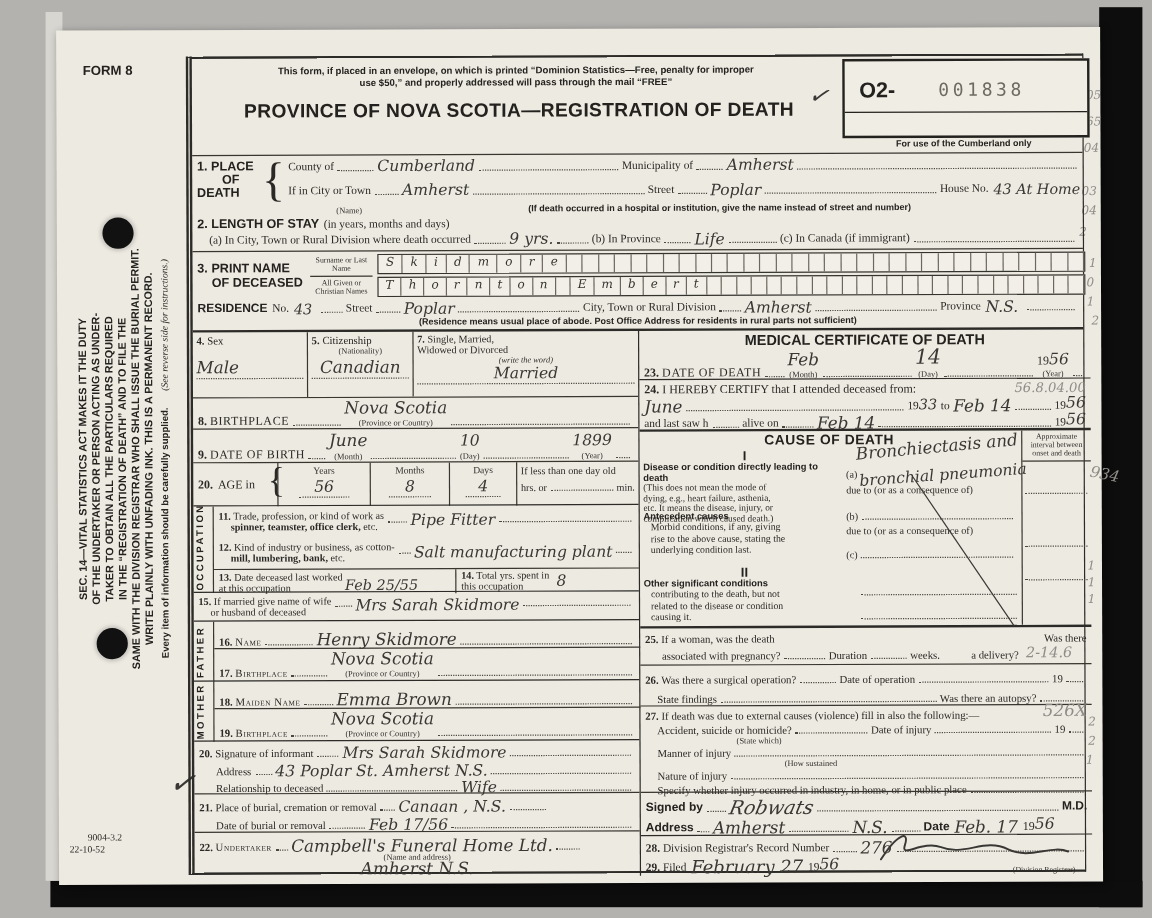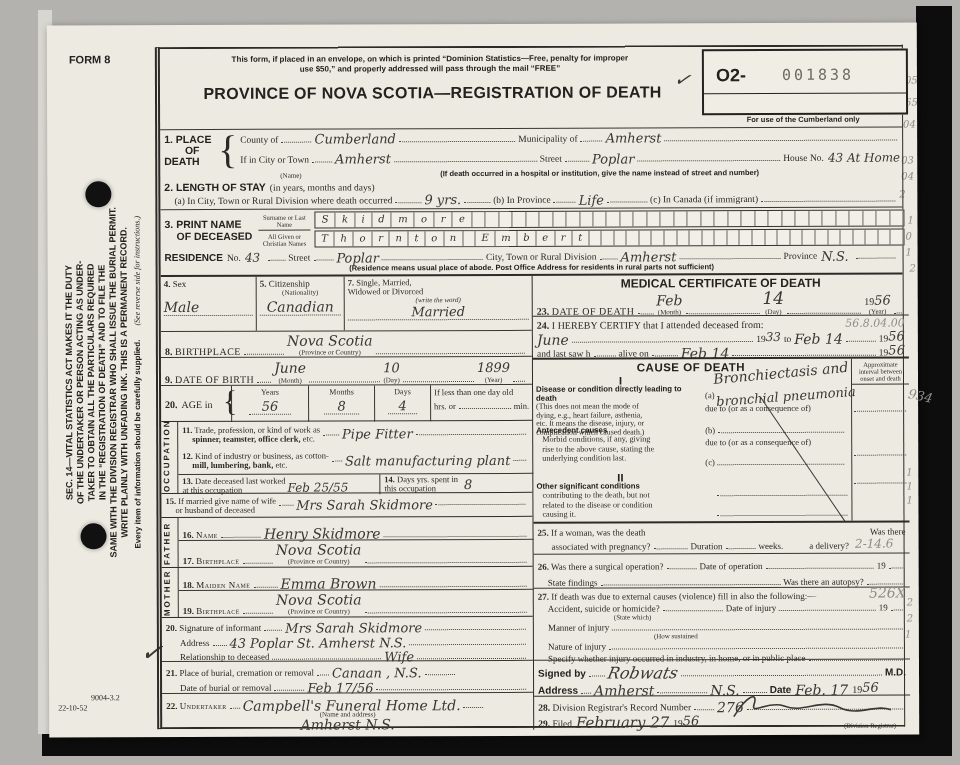--- a/index.html
+++ b/index.html
@@ -347,7 +347,7 @@
                 <span class="hw" style="font-size:12px;margin-left:2px;">Feb 25/55</span>
               </div>
               <div class="ln" style="flex:1;font-size:8.5px;align-items:center;">
-                <span class="sr" style="line-height:9px;"><b>14.</b> <span>Days yrs. spent in</span><br><span>this occupation</span></span>
+                <span class="sr" style="line-height:9px;"><b>14.</b> <span>Total yrs. spent in</span><br><span>this occupation</span></span>
                 <span class="hw" style="font-size:13px;margin-left:6px;">8</span>
               </div>
             </div>

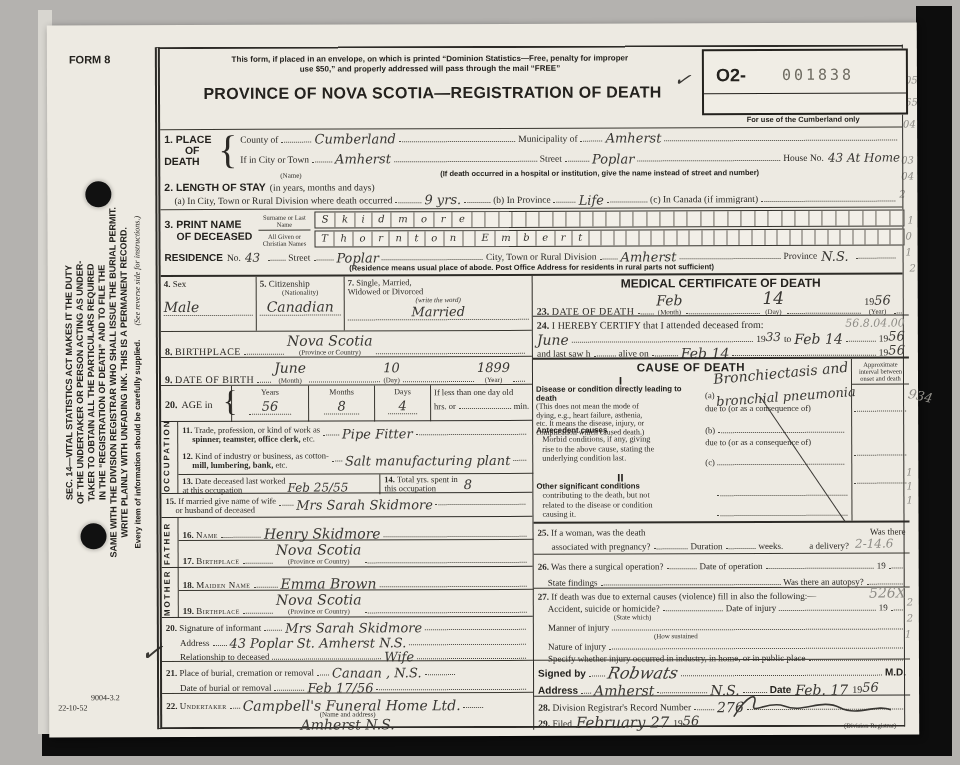--- a/index.html
+++ b/index.html
@@ -56,7 +56,7 @@
     </div>
   </div>
 
-  <div class="abs sr" style="left:24px;top:668px;font-size:8px;margin-left:18px;">9004-3.2</div>
+  <div class="abs sr" style="left:24px;top:668px;font-size:8px;">9004-3.2</div>
   <div class="abs sr" style="left:9px;top:678px;font-size:8px;">22-10-52</div>
   <div class="abs hw" style="left:92px;top:612px;font-size:26px;transform:rotate(8deg);">✓</div>
 

